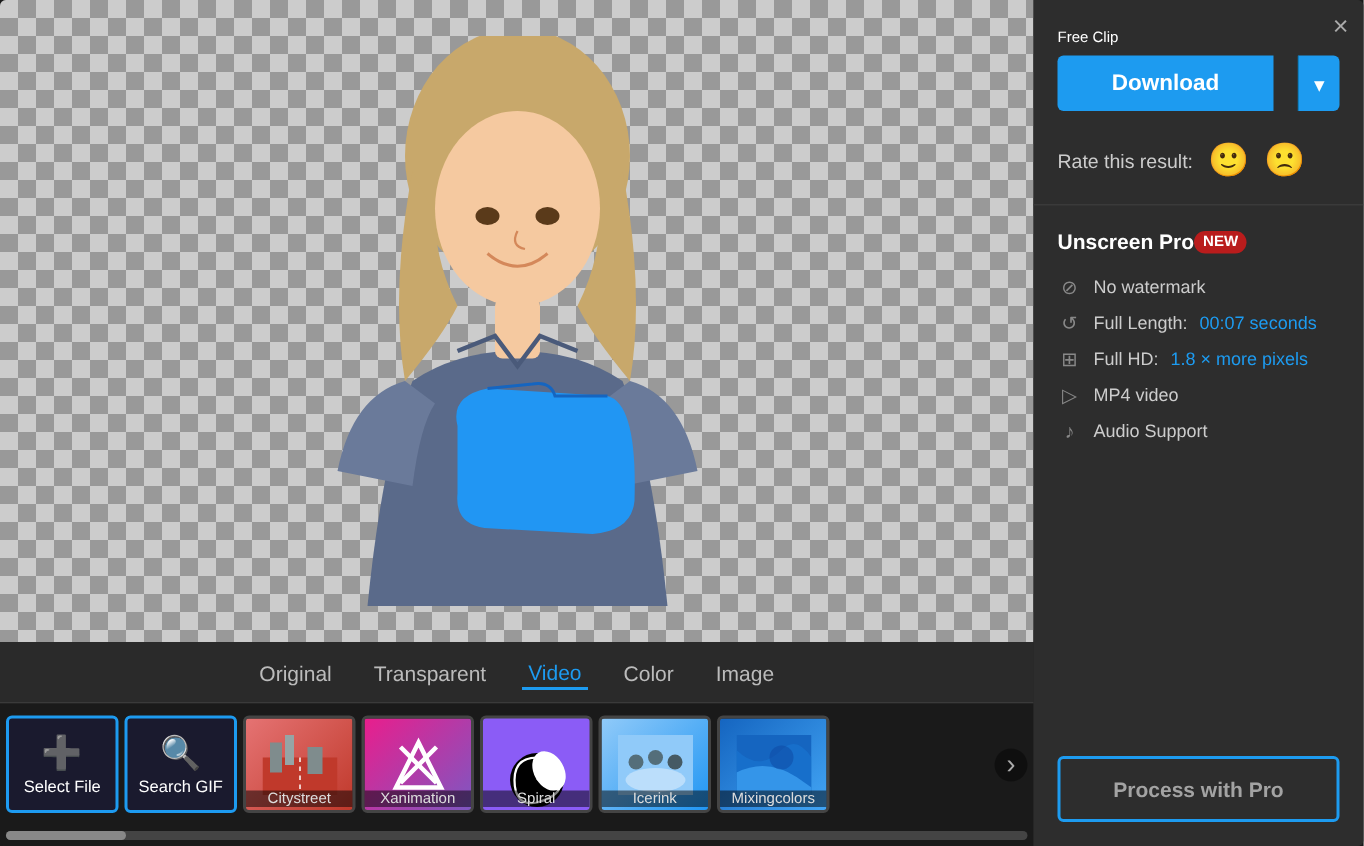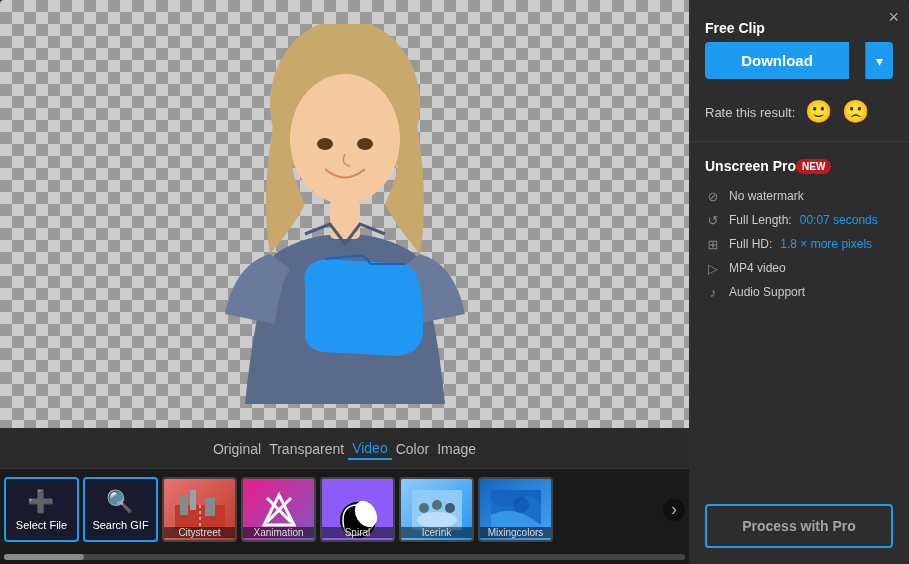--- a/index.html
+++ b/index.html
@@ -156,8 +156,8 @@
     }
     .free-clip-title {
       color: #fff;
-      font-size: 14px;
-      font-weight: bold;
+      font-size: 10px;
+      font-weight: normal;
       margin-bottom: 6px;
     }
     .free-clip-note {

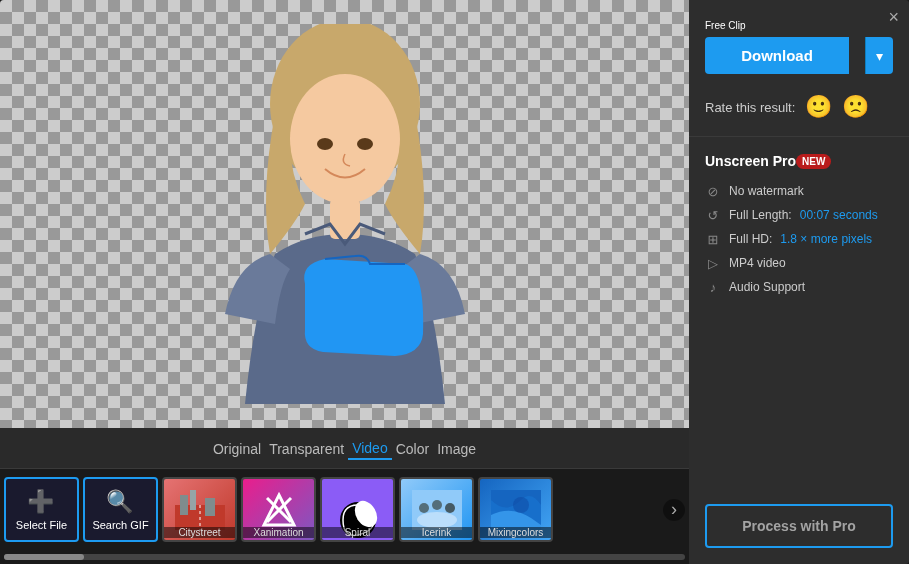--- a/index.html
+++ b/index.html
@@ -43,6 +43,7 @@
       display: flex;
       align-items: center;
       justify-content: center;
+      gap: 20px;
       padding: 10px 0 8px;
       border-bottom: 1px solid #3a3a3a;
     }

